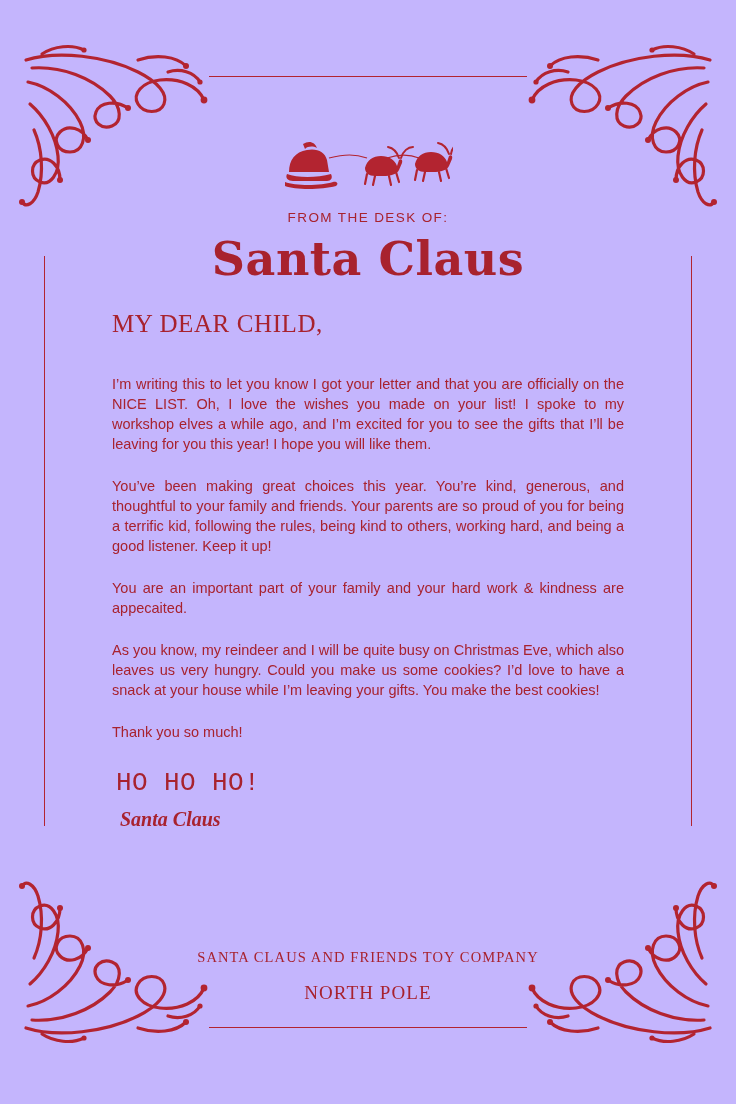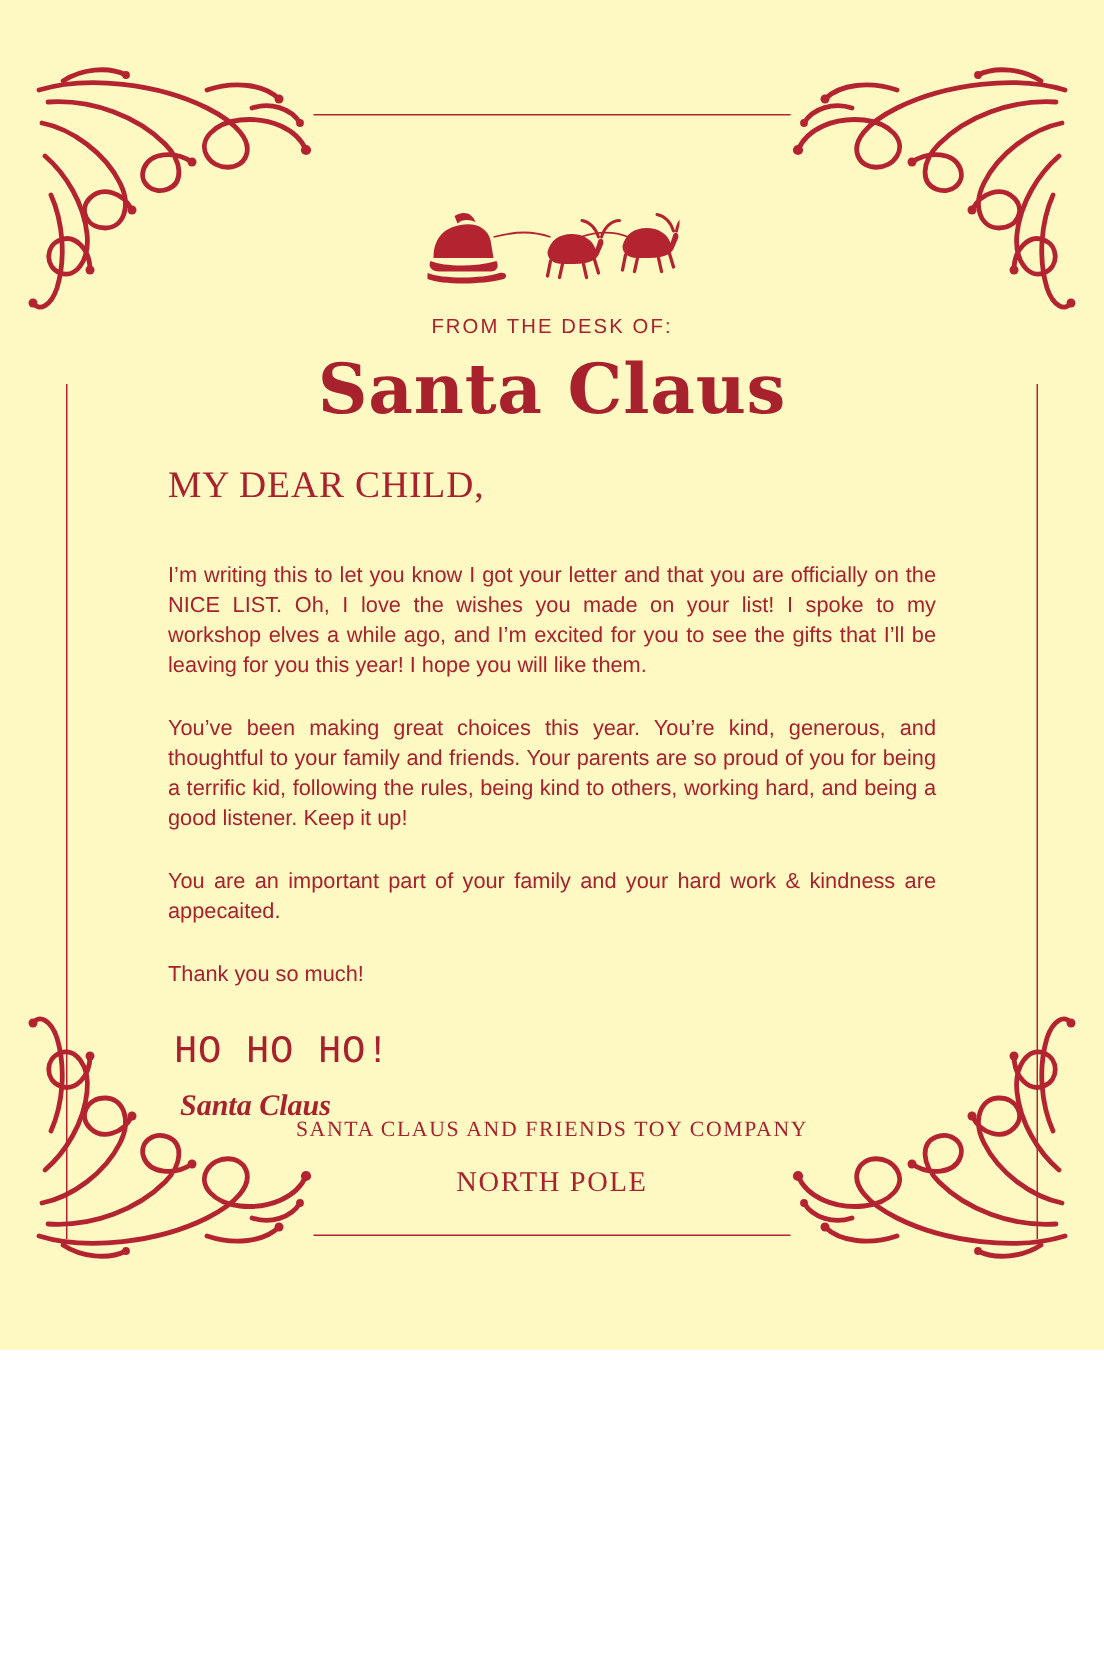--- a/index.html
+++ b/index.html
@@ -16,8 +16,8 @@
   .page {
     position: relative;
     width: 736px;
-    height: 900px;
-    background: #fef9c3;
+    height: 1104px;
+    background: #c4b5fd;
     box-sizing: border-box;
     overflow: hidden;
   }

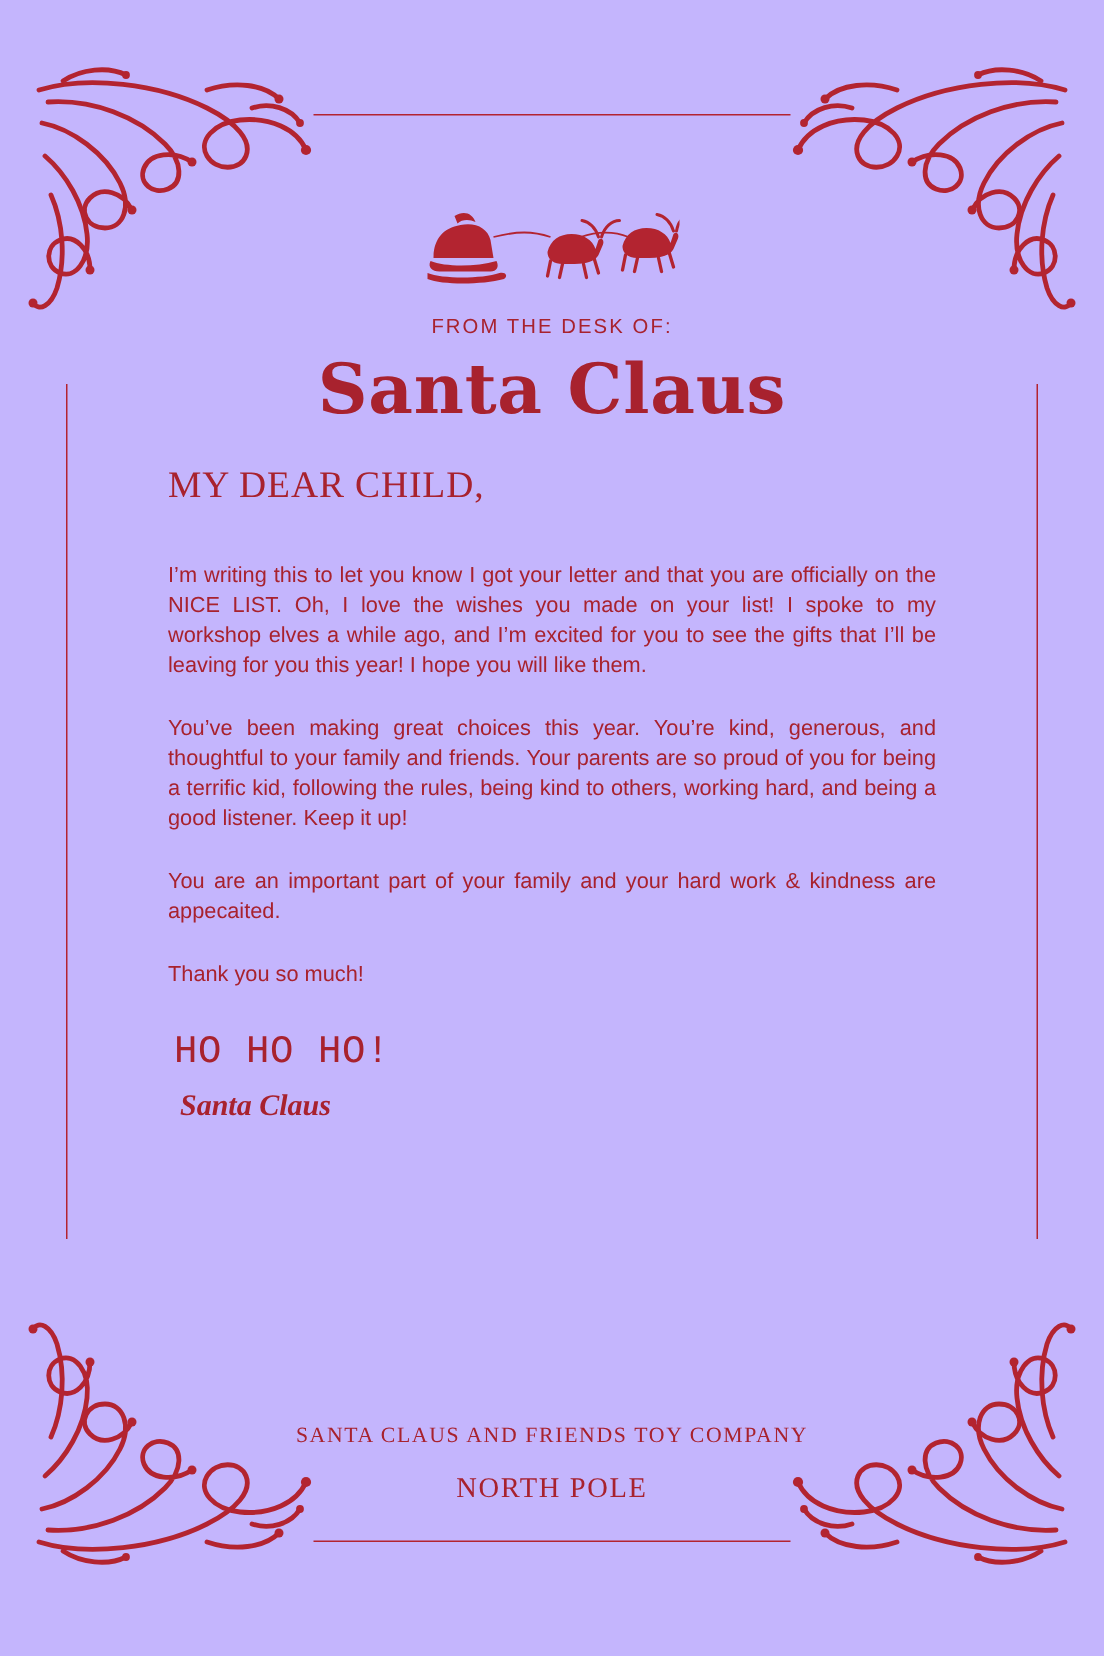--- a/index.html
+++ b/index.html
@@ -290,6 +290,7 @@
     <p class="para">I’m writing this to let you know I got your letter and that you are officially on the NICE LIST. Oh, I love the wishes you made on your list! I spoke to my workshop elves a while ago, and I’m excited for you to see the gifts that I’ll be leaving for you this year!  I hope you will like them.</p>
     <p class="para">You’ve been making great choices this year. You’re kind, generous, and thoughtful to your family and friends. Your parents are so proud of you for being a terrific kid, following the rules, being kind to others, working hard, and being a good listener. Keep it up!</p>
     <p class="para">You are an important part of your family and your hard work &amp; kindness are appecaited.</p>
+    <p class="para">As you know, my reindeer and I will be quite busy on Christmas Eve,  which also leaves us very hungry.  Could you make us some cookies?  I’d love to have a snack at your house while I’m leaving your gifts.   You make the best cookies!</p>
     <p class="para last">Thank you so much!</p>
     <div class="hoho">HO HO HO!</div>
     <div class="signature">Santa Claus</div>

